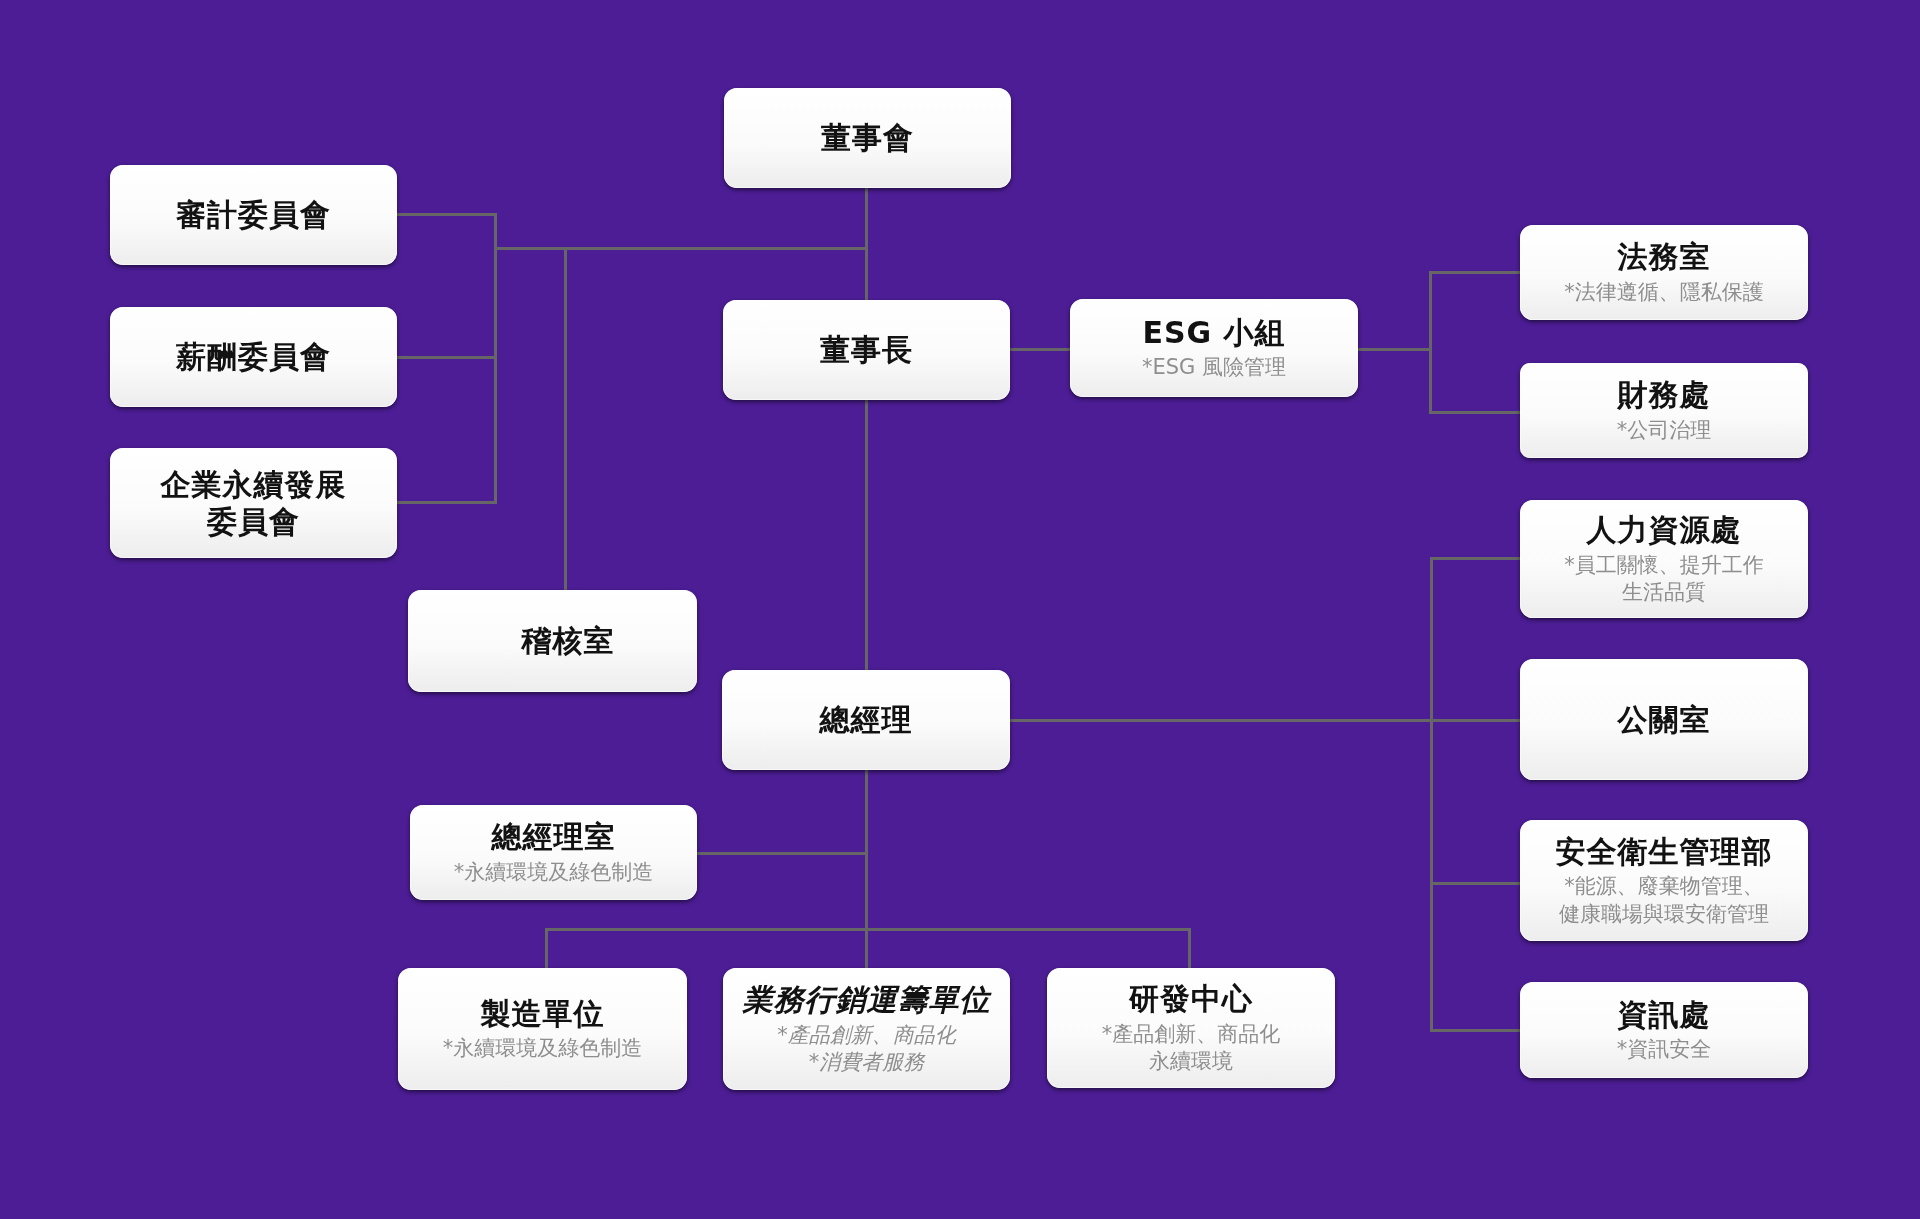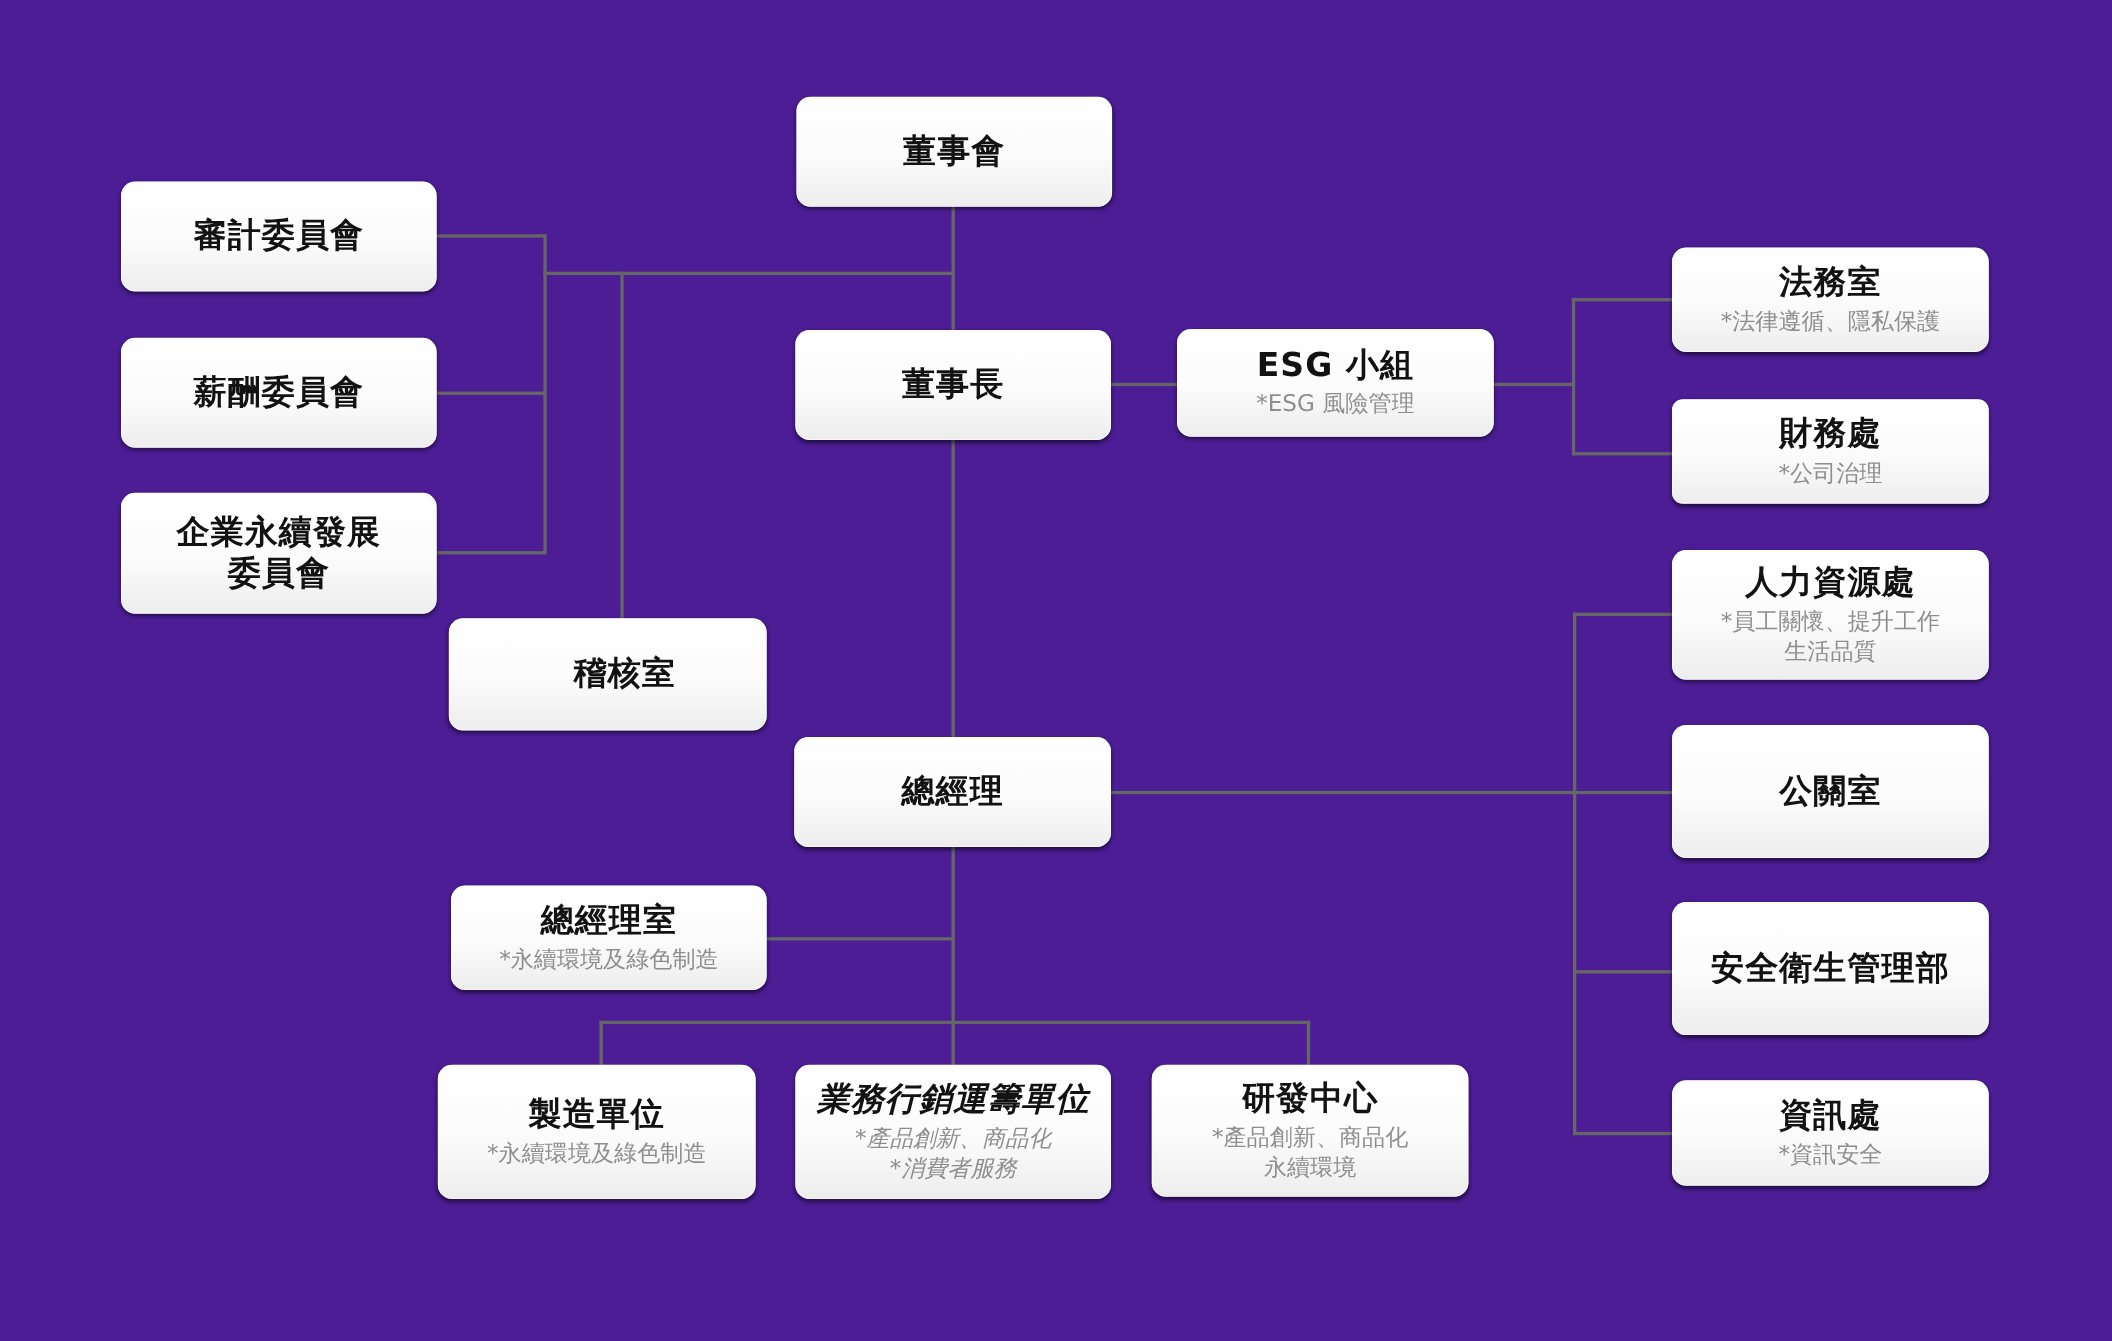--- a/index.html
+++ b/index.html
@@ -54,7 +54,7 @@
   #n-esg-team                 {left:1070px; top:299px; width:288px; height:98px;}
   #n-legal-office             {left:1520px; top:225px; width:288px; height:95px;}
   #n-finance-division         {left:1520px; top:363px; width:288px; height:95px;border-radius:10px;}
-  #n-audit-office             {left:408px;  top:562px; width:289px; height:102px;padding-left:31px;}
+  #n-audit-office             {left:408px;  top:590px; width:289px; height:102px;padding-left:31px;}
   #n-general-manager          {left:722px;  top:670px; width:288px; height:100px;}
   #n-gm-office                {left:410px;  top:805px; width:287px; height:95px;}
   #n-manufacturing            {left:398px;  top:968px; width:289px; height:122px;}

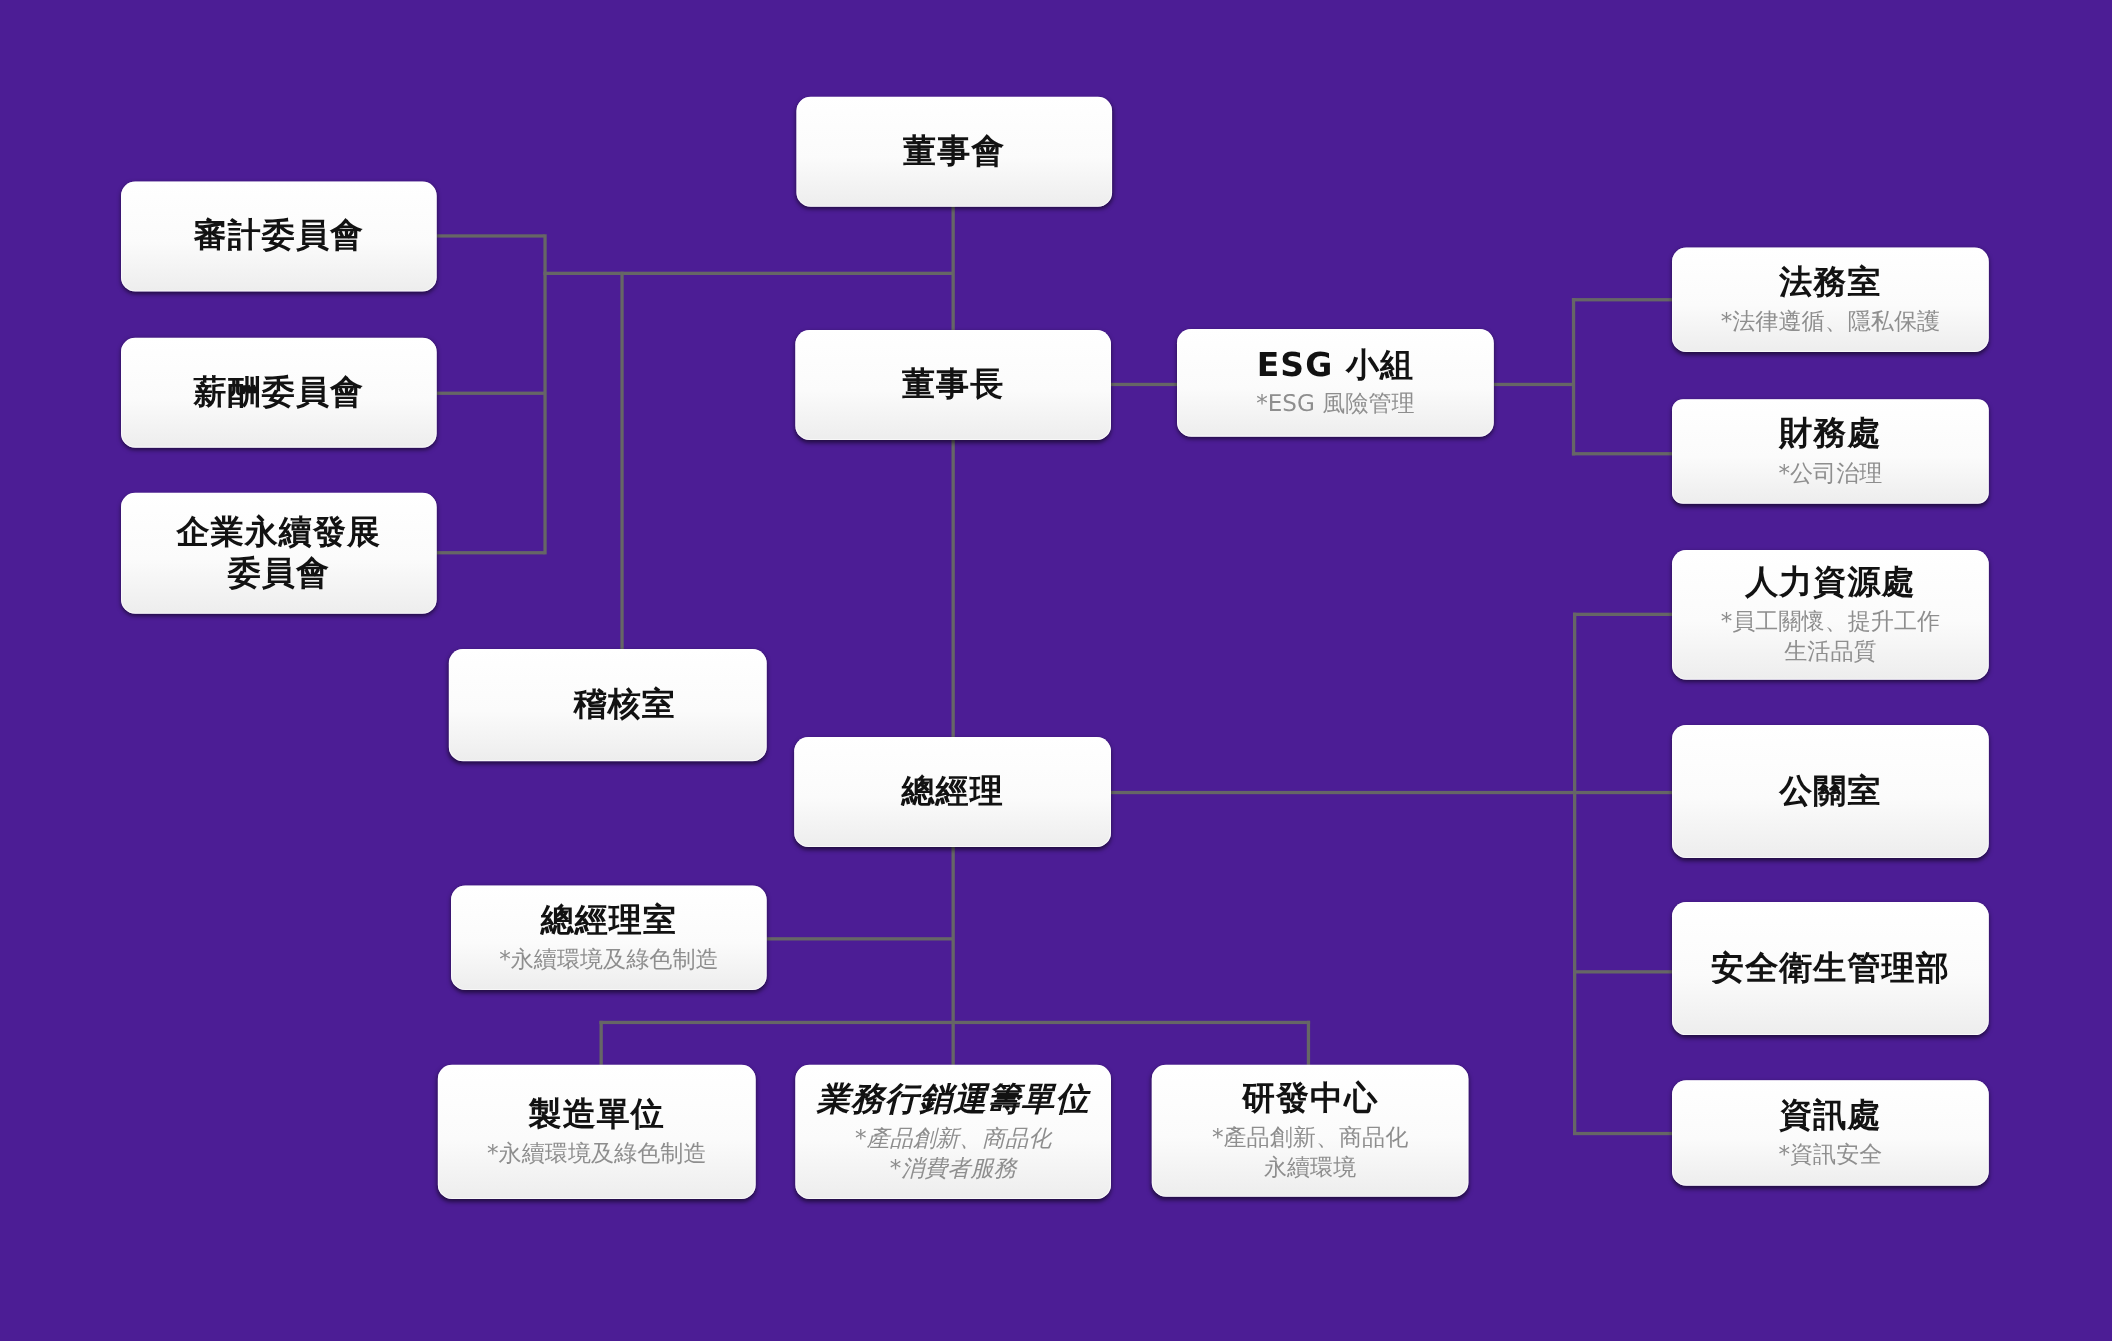--- a/index.html
+++ b/index.html
@@ -203,6 +203,8 @@
 
   <div class="node" id="n-safety-health">
     <div class="title">安全衛生管理部</div>
+    <div class="subtitle">*能源、廢棄物管理、
+健康職場與環安衛管理</div>
   </div>
 
   <div class="node" id="n-it-division">

